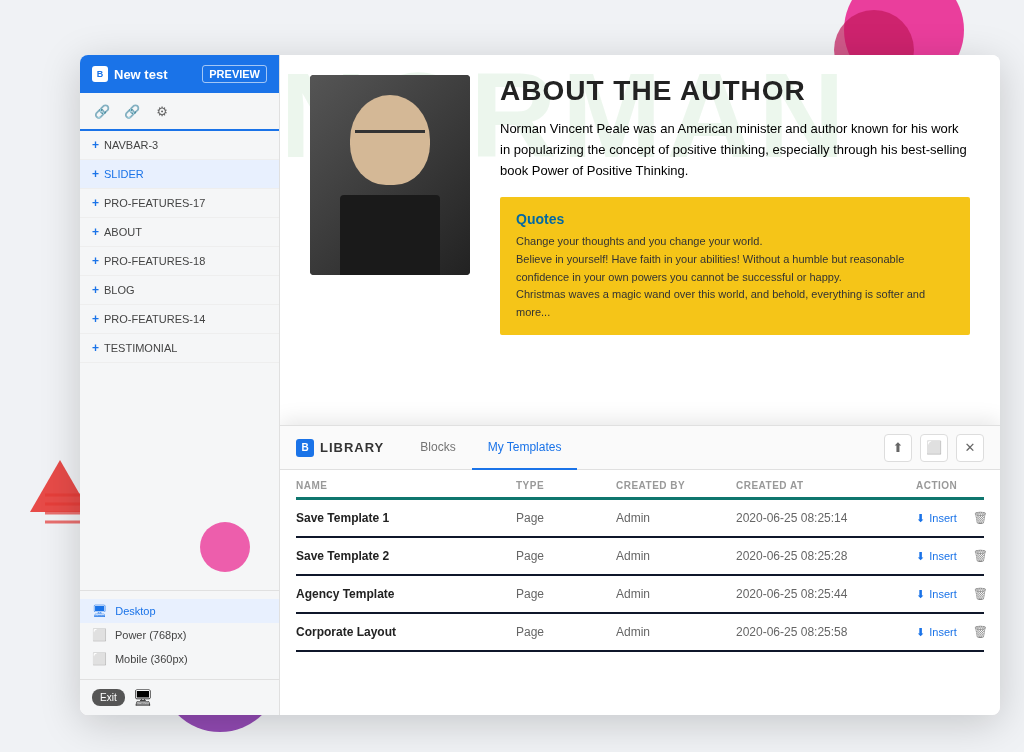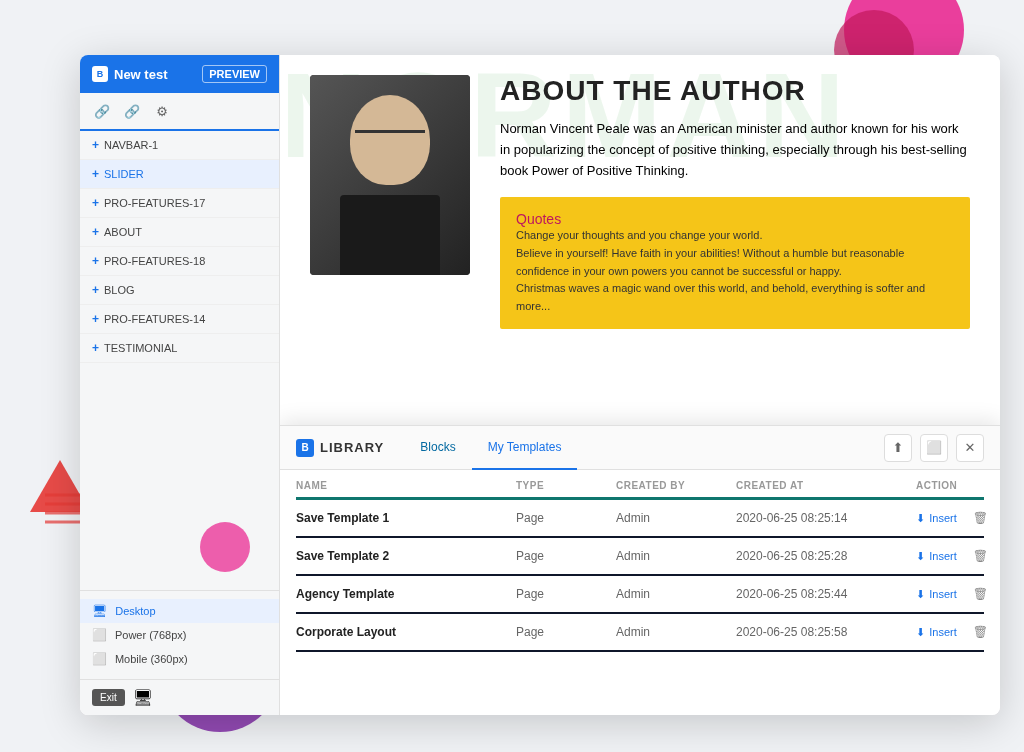--- a/index.html
+++ b/index.html
@@ -532,7 +532,7 @@
     <div class="sidebar-items">
       <div class="sidebar-item">
         <span class="sidebar-item-plus">+</span>
-        <span>NAVBAR-1</span>
+        <span>NAVBAR-3</span>
       </div>
       <div class="sidebar-item active">
         <span class="sidebar-item-plus">+</span>

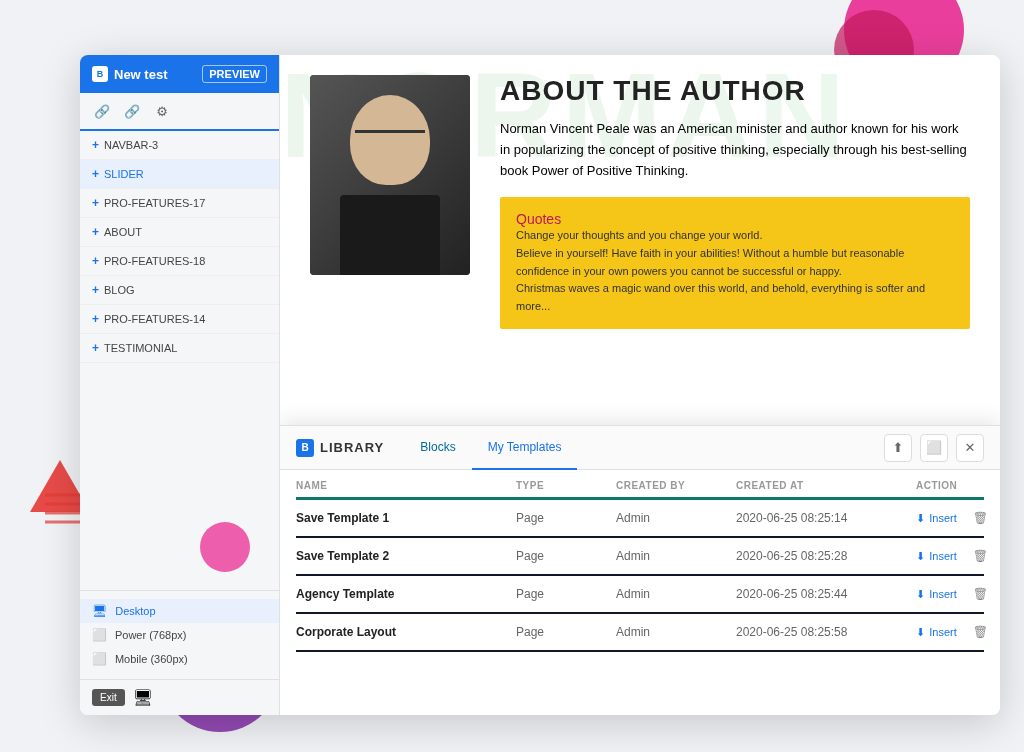--- a/index.html
+++ b/index.html
@@ -343,9 +343,9 @@
     }
     .quotes-title {
       font-size: 14px;
-      font-weight: 400;
-      color: #be185d;
-      margin-bottom: 0;
+      font-weight: 700;
+      color: #0369a1;
+      margin-bottom: 6px;
     }
     .quotes-text {
       font-size: 11px;

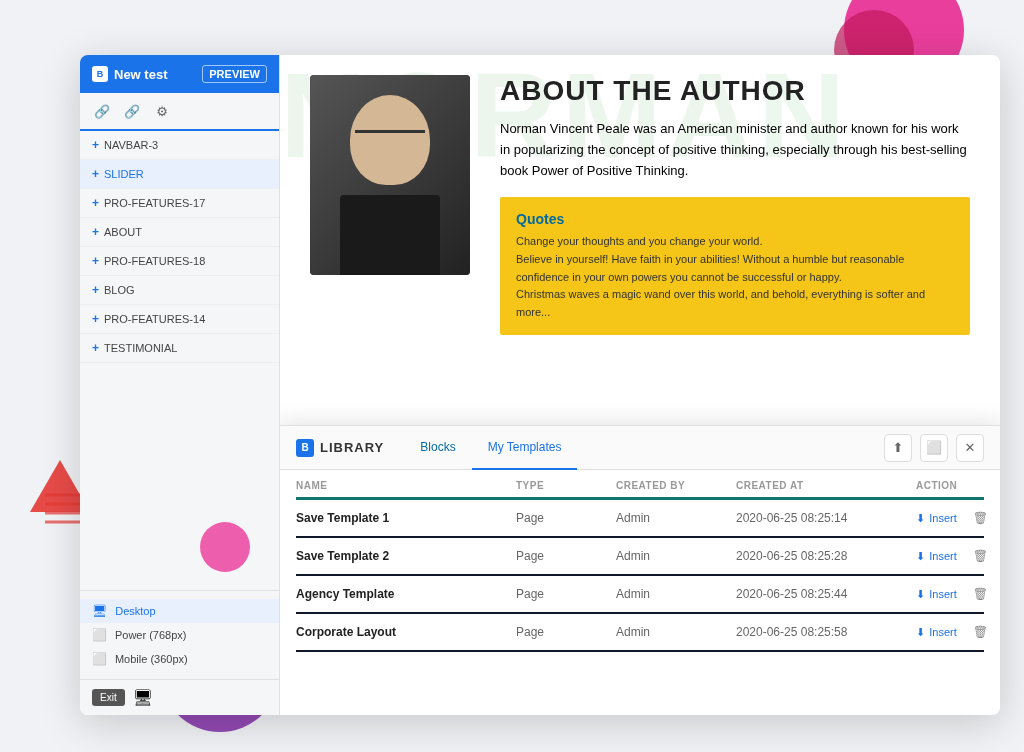--- a/index.html
+++ b/index.html
@@ -407,7 +407,7 @@
       display: flex;
       align-items: center;
       font-size: 12px;
-      color: #0369a1;
+      color: #737373;
       cursor: pointer;
       border-bottom: 2px solid transparent;
     }

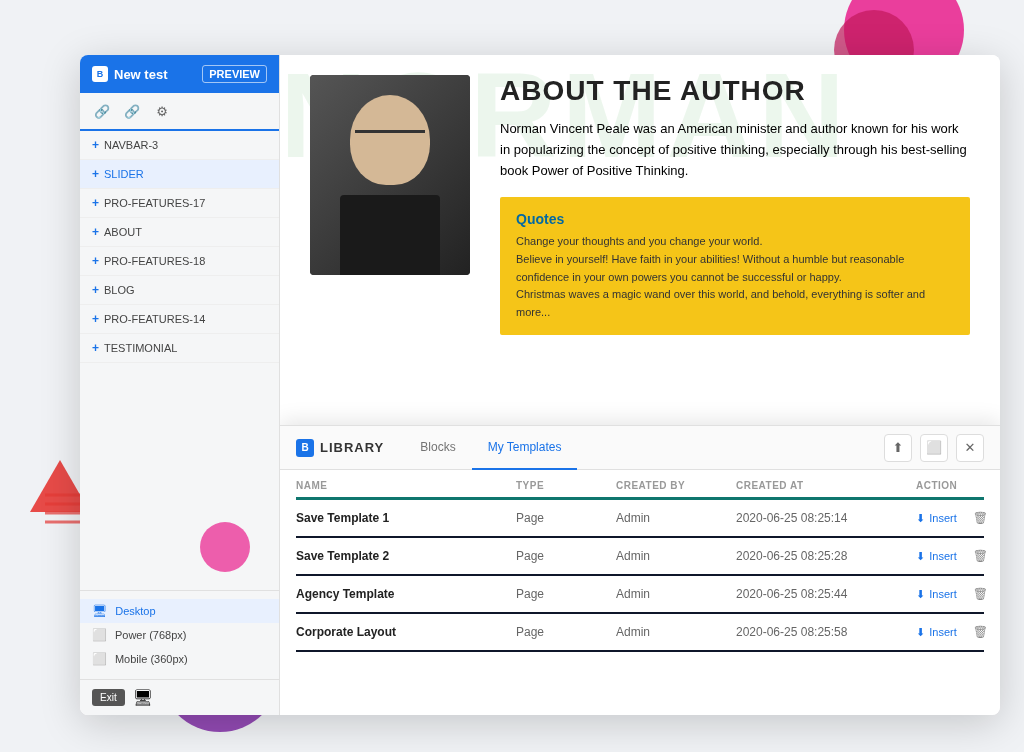--- a/index.html
+++ b/index.html
@@ -226,7 +226,7 @@
       color: #fff;
       font-size: 10px;
       padding: 3px 8px;
-      border-radius: 3px;
+      border-radius: 8px;
       cursor: pointer;
     }
 

